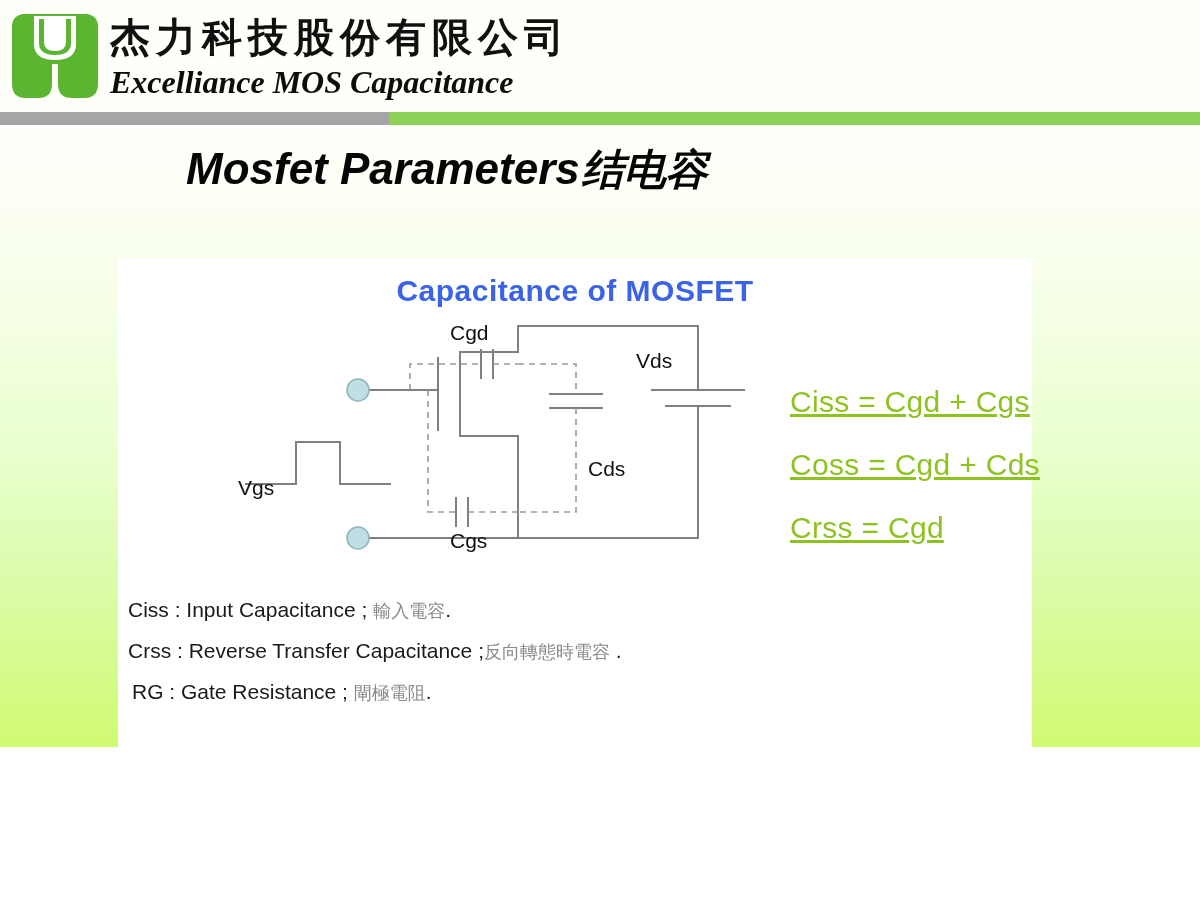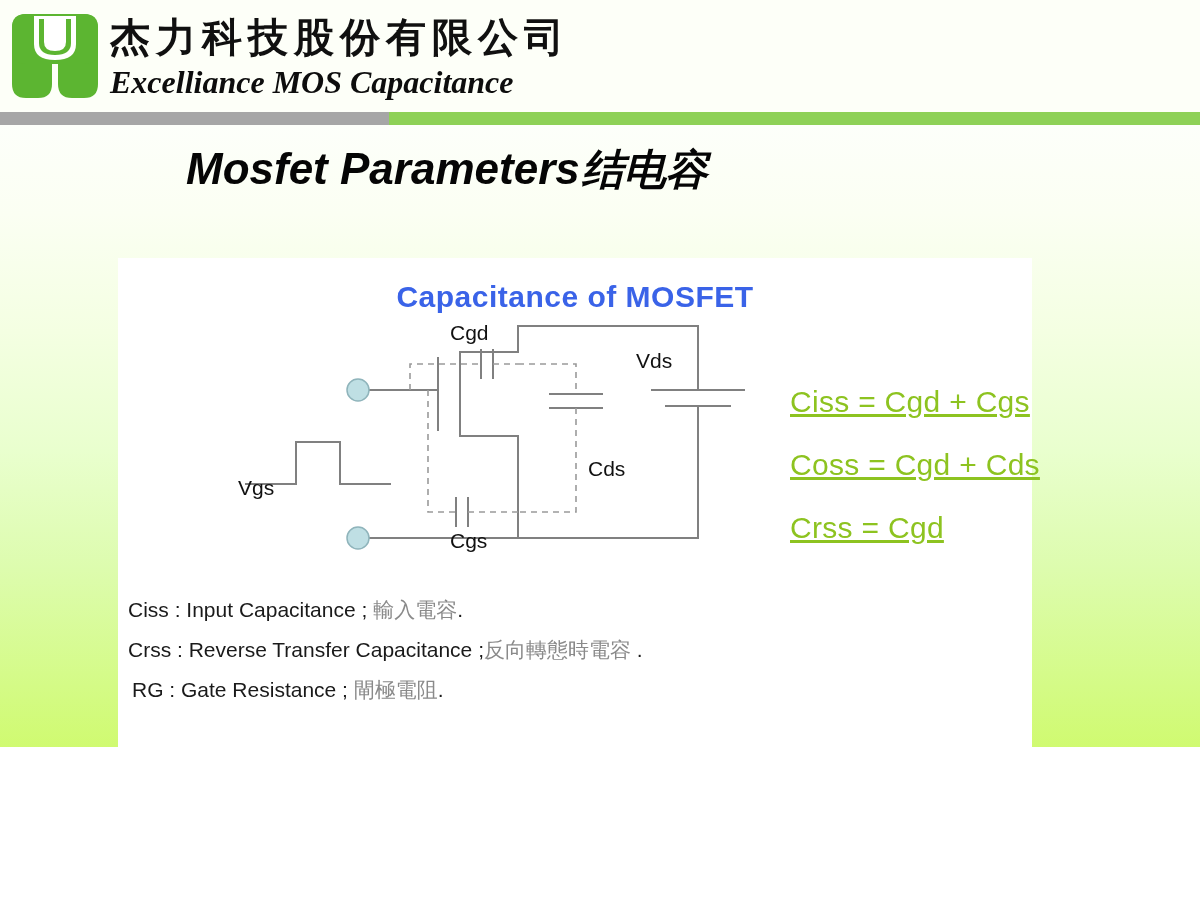--- a/index.html
+++ b/index.html
@@ -124,7 +124,6 @@
     font-weight: 700;
     color: #3a63e8;
     letter-spacing: 0.5px;
-    margin-top: 6px;
   }
 
   

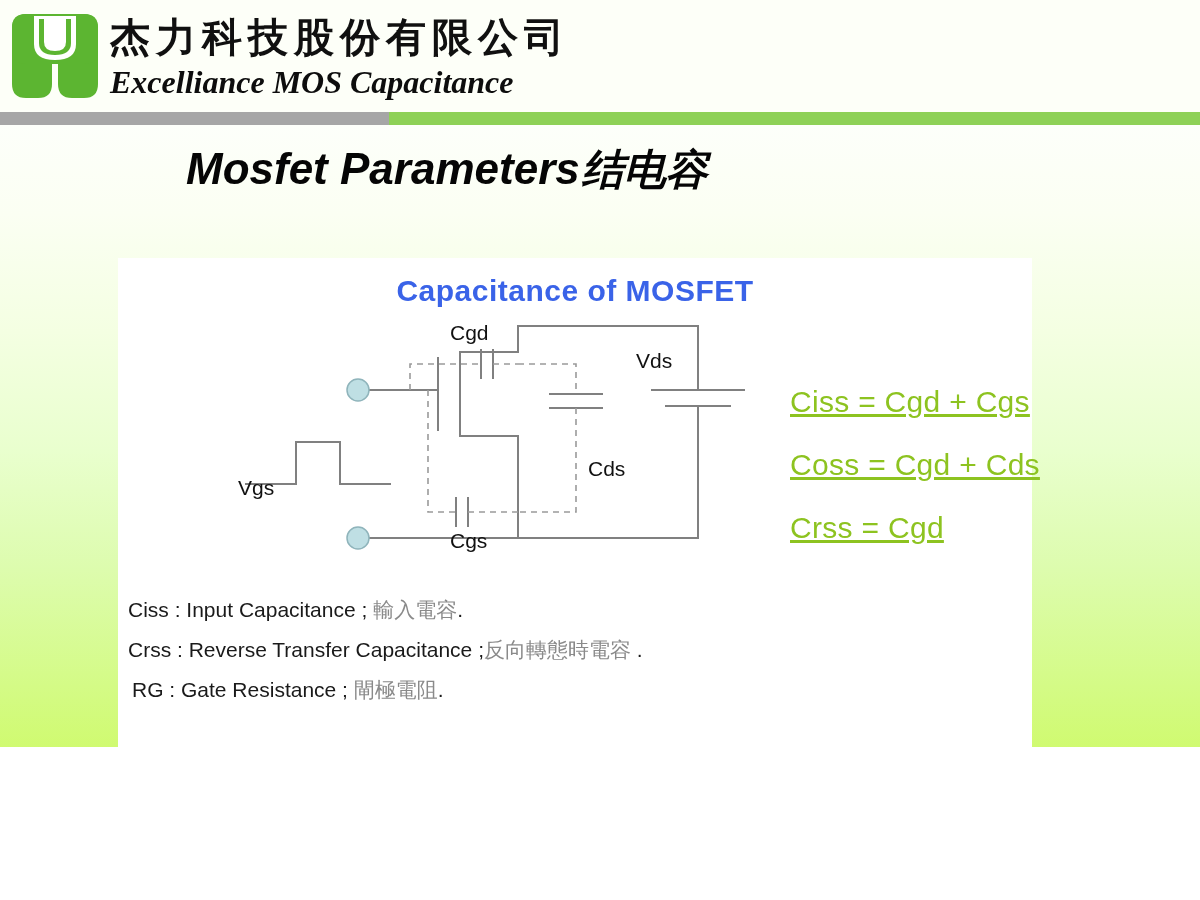--- a/index.html
+++ b/index.html
@@ -163,7 +163,7 @@
   .defline .cjk {
     font-family: "DejaVu Serif", "Liberation Serif", serif;
     color: #8a8a8a;
-    font-size: 21px;
+    font-size: 18px;
     text-align: center;
   }
   .defline.indent { padding-left: 4px; }

